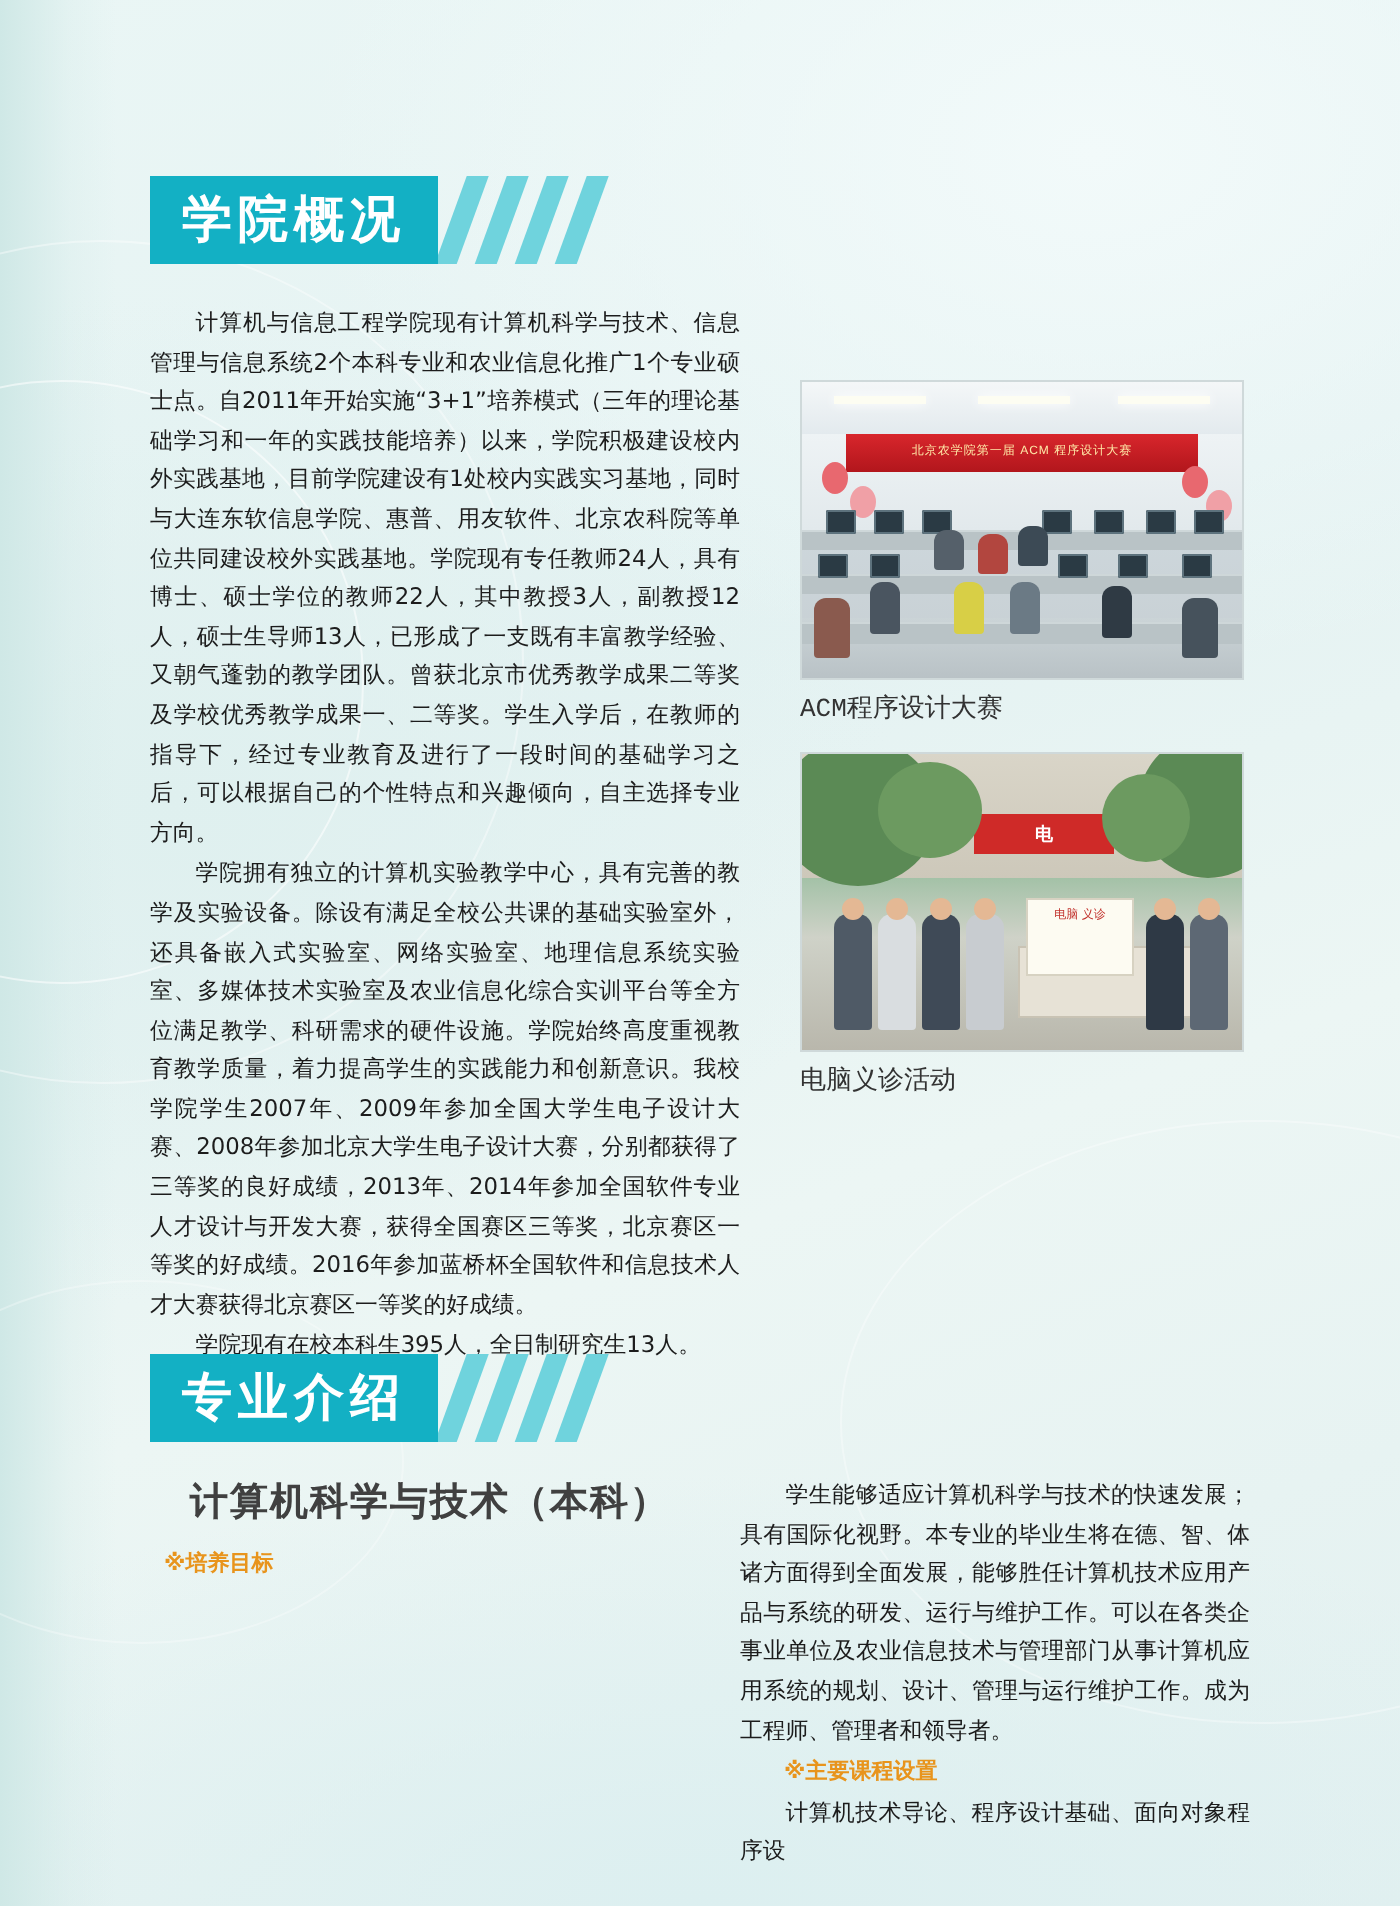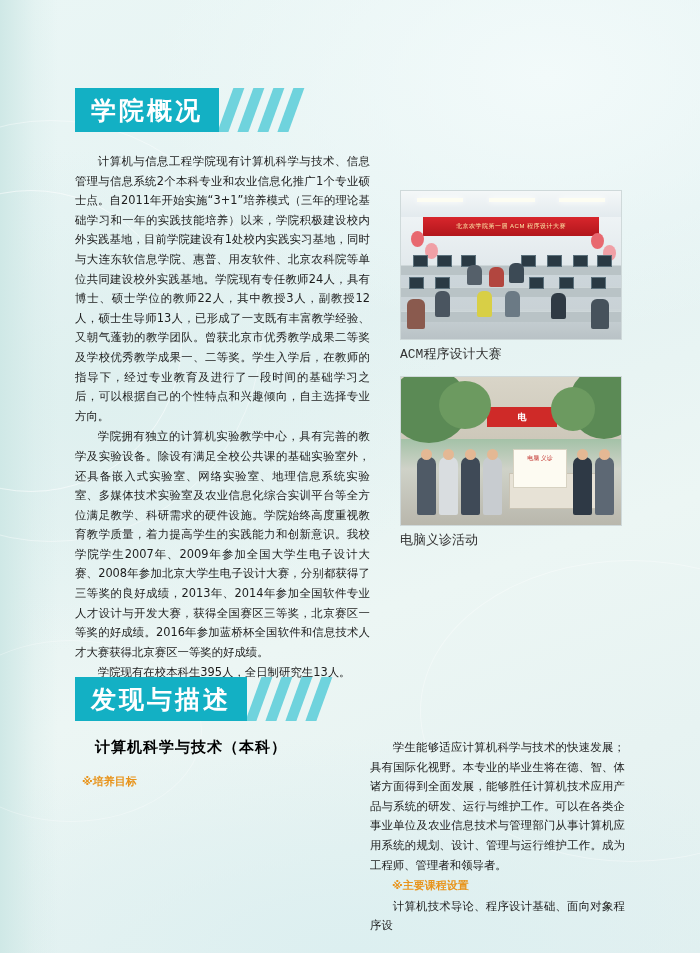--- a/index.html
+++ b/index.html
@@ -305,7 +305,7 @@
 </div>
 
 <div class="banner" style="left:75px; top:677px;">
-  <div class="banner-tab">发现与描述</div>
+  <div class="banner-tab">专业介绍</div>
   <div class="banner-stripes">
     <i></i>
       <i></i>

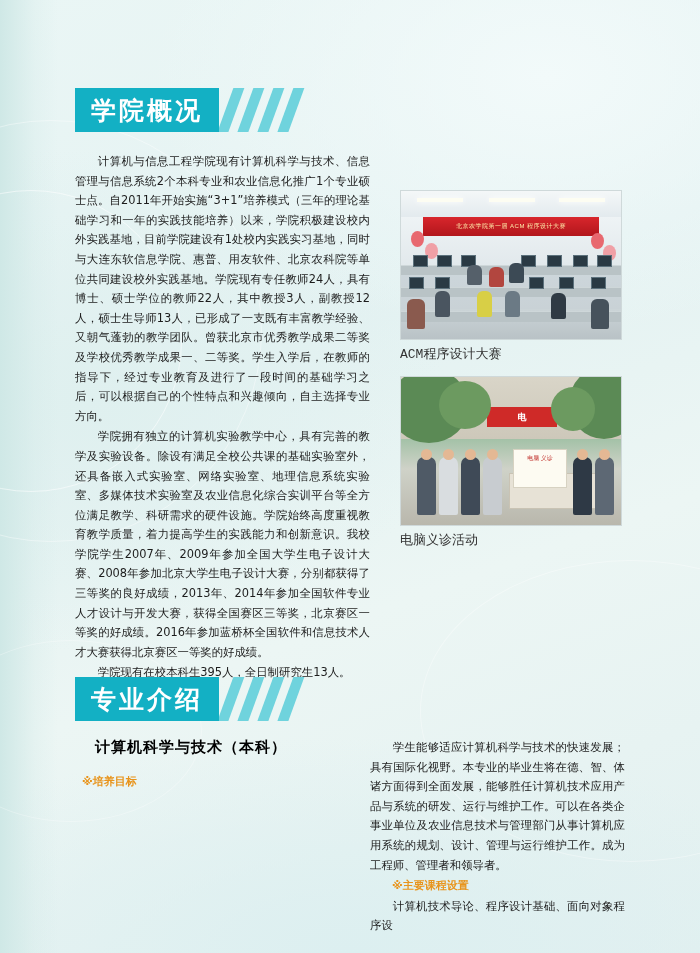--- a/index.html
+++ b/index.html
@@ -189,9 +189,9 @@
   
   .major-title {
     position: absolute;
-    font-size: 15px;
+    font-size: 19px;
     font-weight: bold;
-    color: #000000;
+    color: #404040;
     letter-spacing: 1px;
     font-family: "DejaVu Sans", "Liberation Sans", sans-serif;
   }

